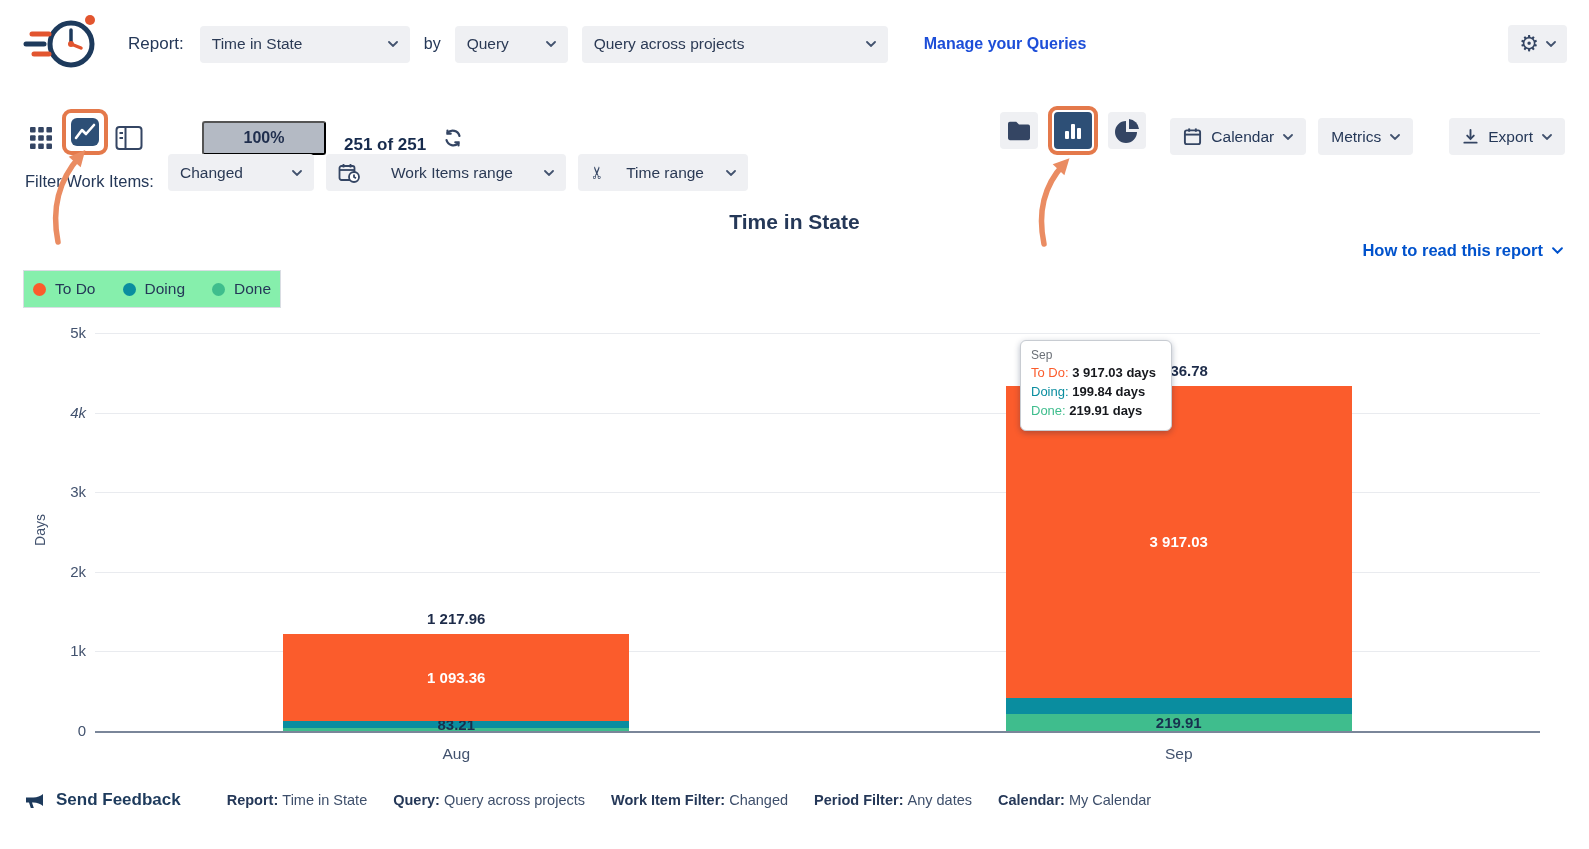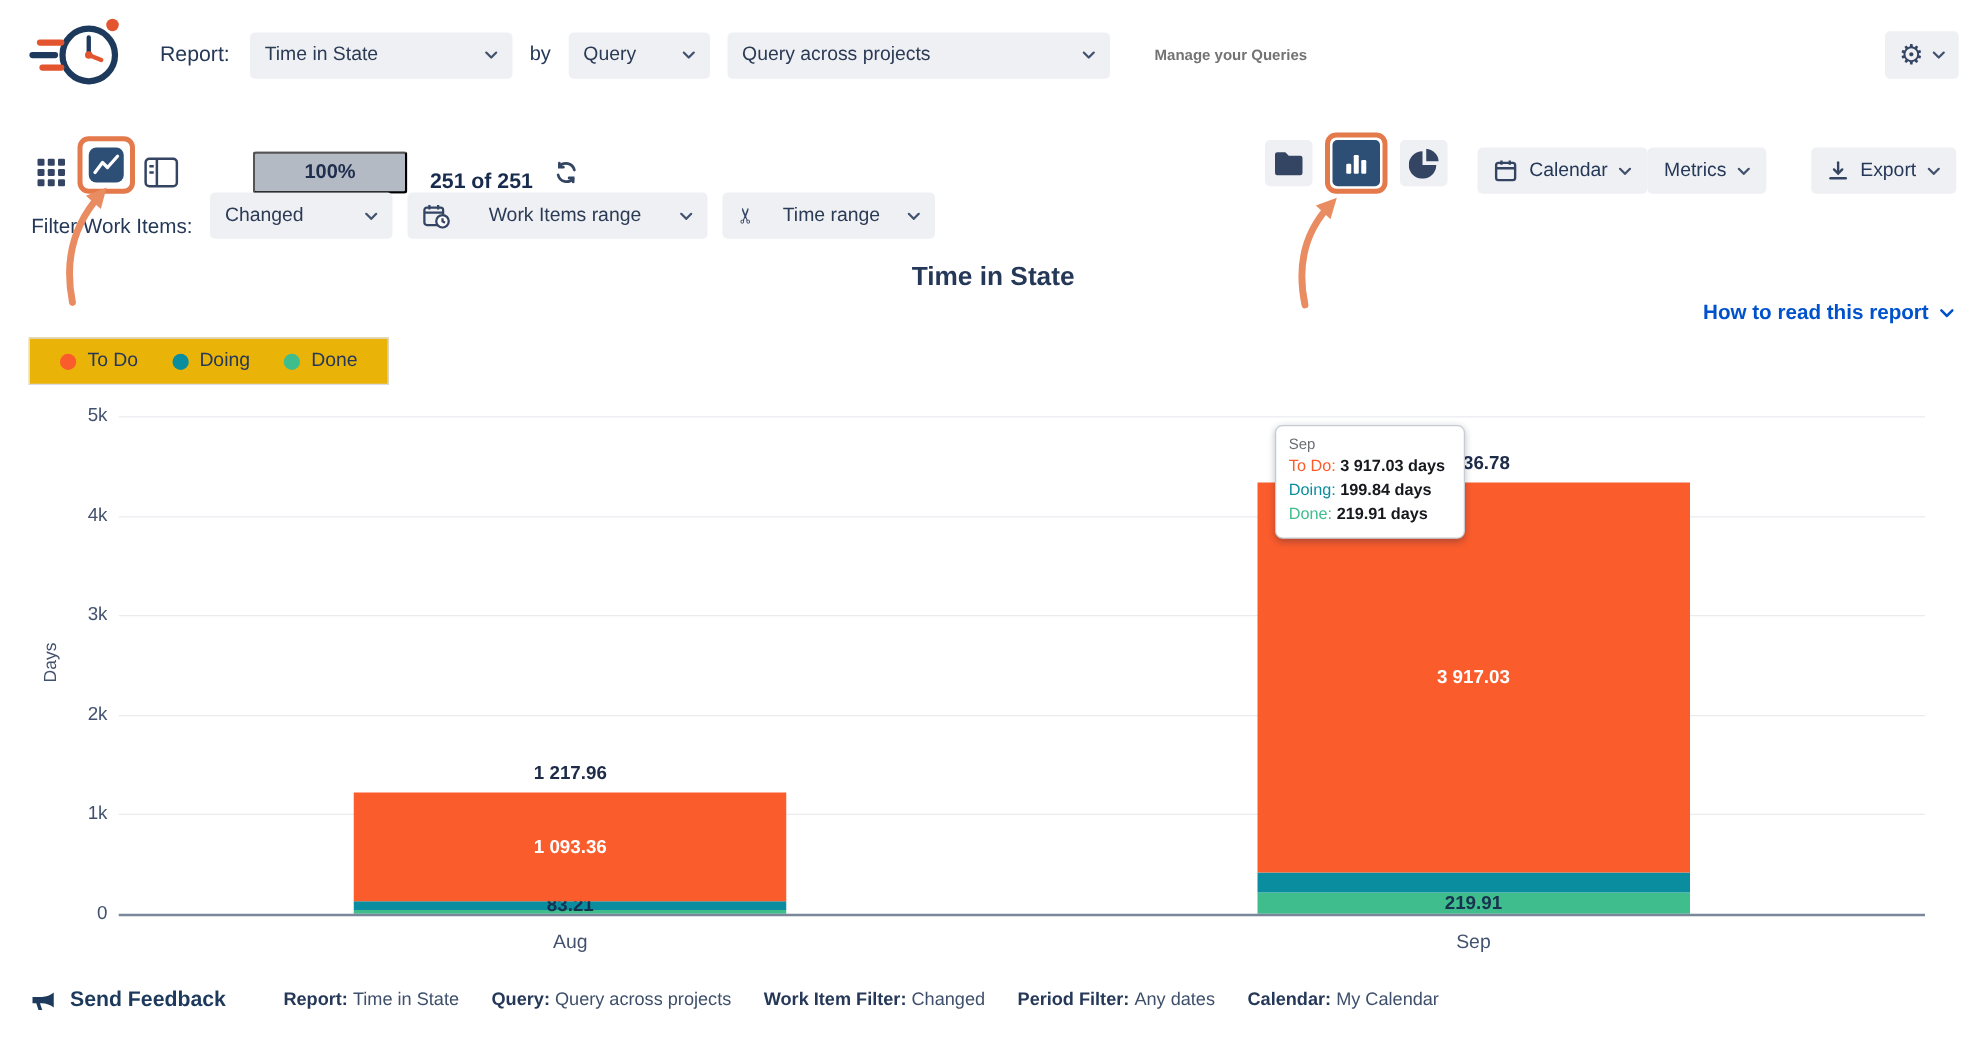--- a/index.html
+++ b/index.html
@@ -16,7 +16,7 @@
   .dd-group{width:113px;margin:0 0 0 14px}
   .dd-query{width:306px;margin-left:14px}
   .by{margin-left:14px;font-size:16px}
-  .link{color:#737373;font-size:12px;cursor:pointer;text-decoration:none}
+  .link{color:#1d4ed8;font-size:16px;cursor:pointer;text-decoration:none}
   .manage{margin-left:36px;font-weight:bold}
   .gear-btn{margin-left:auto;background:#EFF0F3;border-radius:4px;height:38px;padding:0 11px;display:flex;align-items:center;gap:7px;cursor:pointer}
   .gear-glyph{font-size:22px;color:#344563;line-height:1}

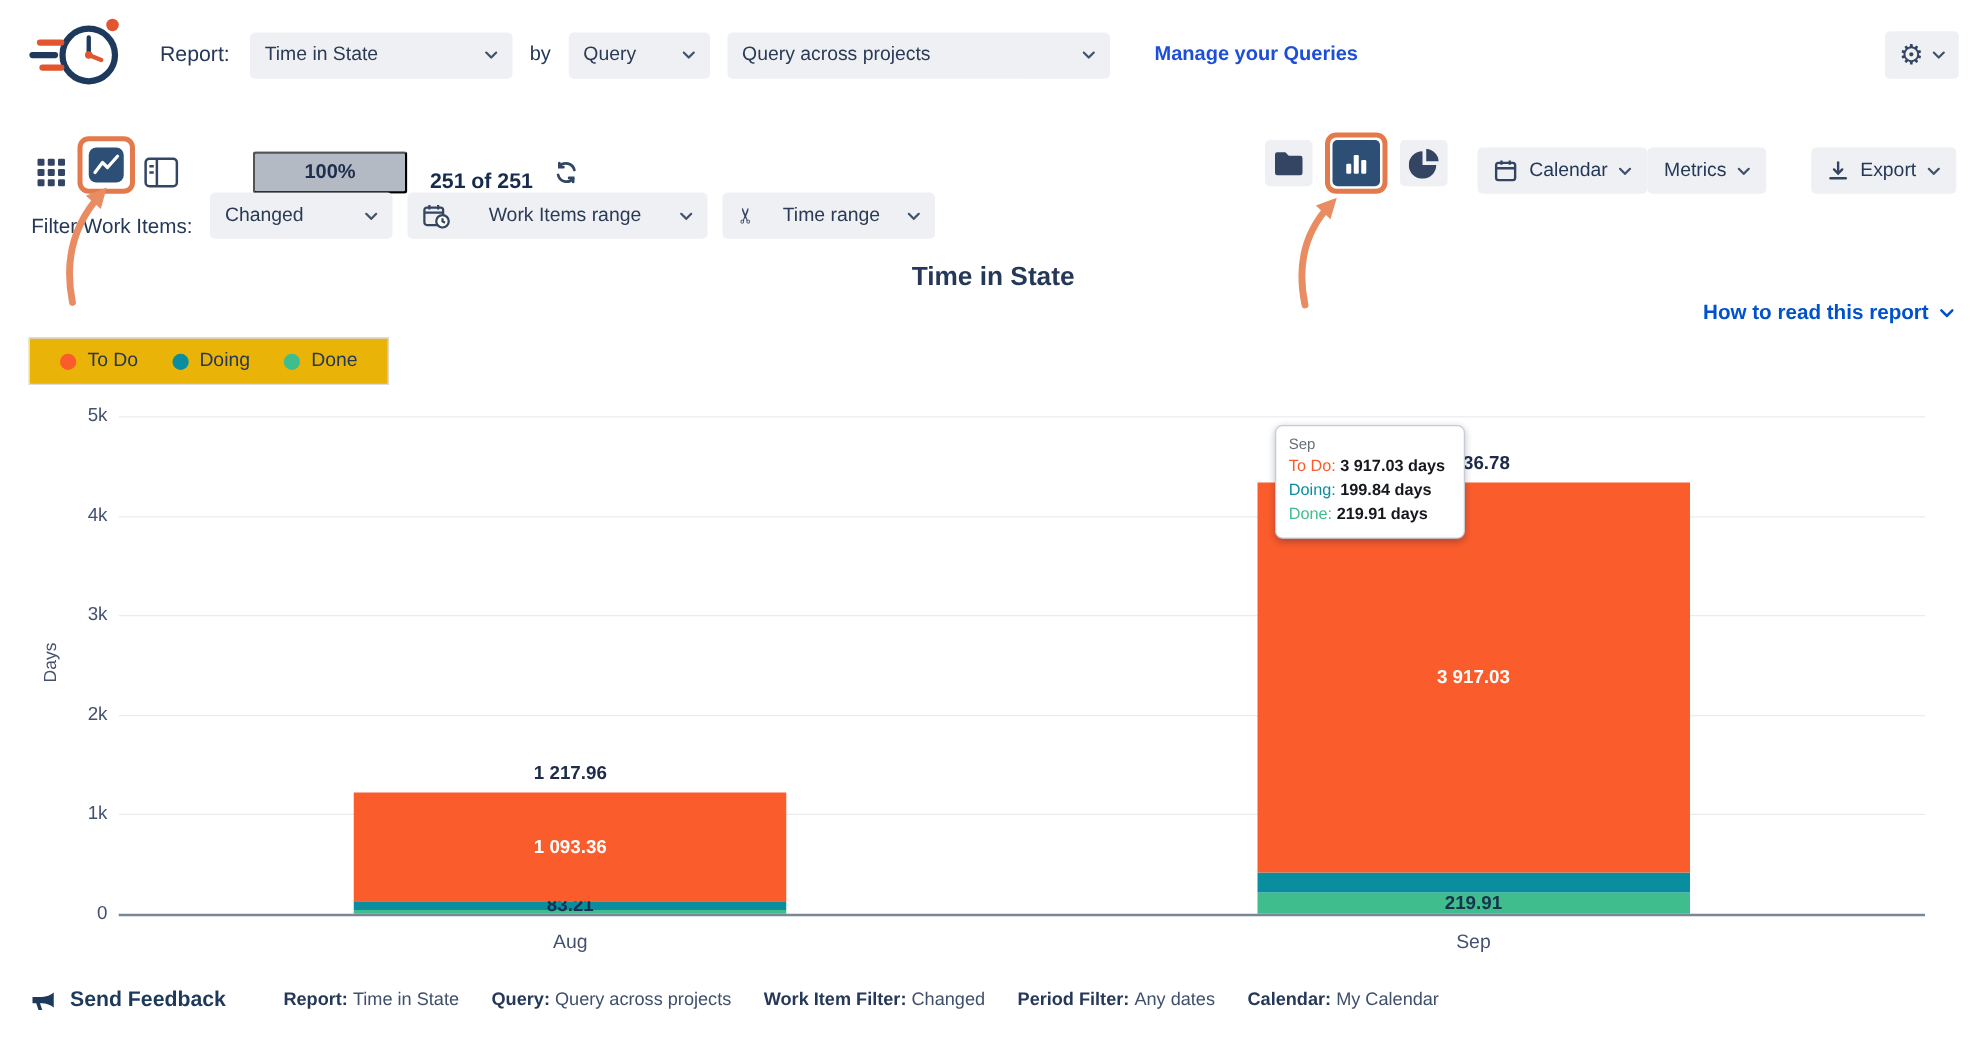--- a/index.html
+++ b/index.html
@@ -33,7 +33,7 @@
   .right-group{margin-left:auto;display:flex;align-items:center;gap:6px}
   .gbtn{background:#EFF0F3;border-radius:4px;height:37px;padding:0 13px;display:flex;align-items:center;gap:9px;font-size:15.5px;color:#253858;cursor:pointer;border:none}
   .cal-btn{margin-left:24px}
-  .metrics-btn{}
+  .metrics-btn{margin-left:12px}
   .export-btn{margin-left:36px}
 
   

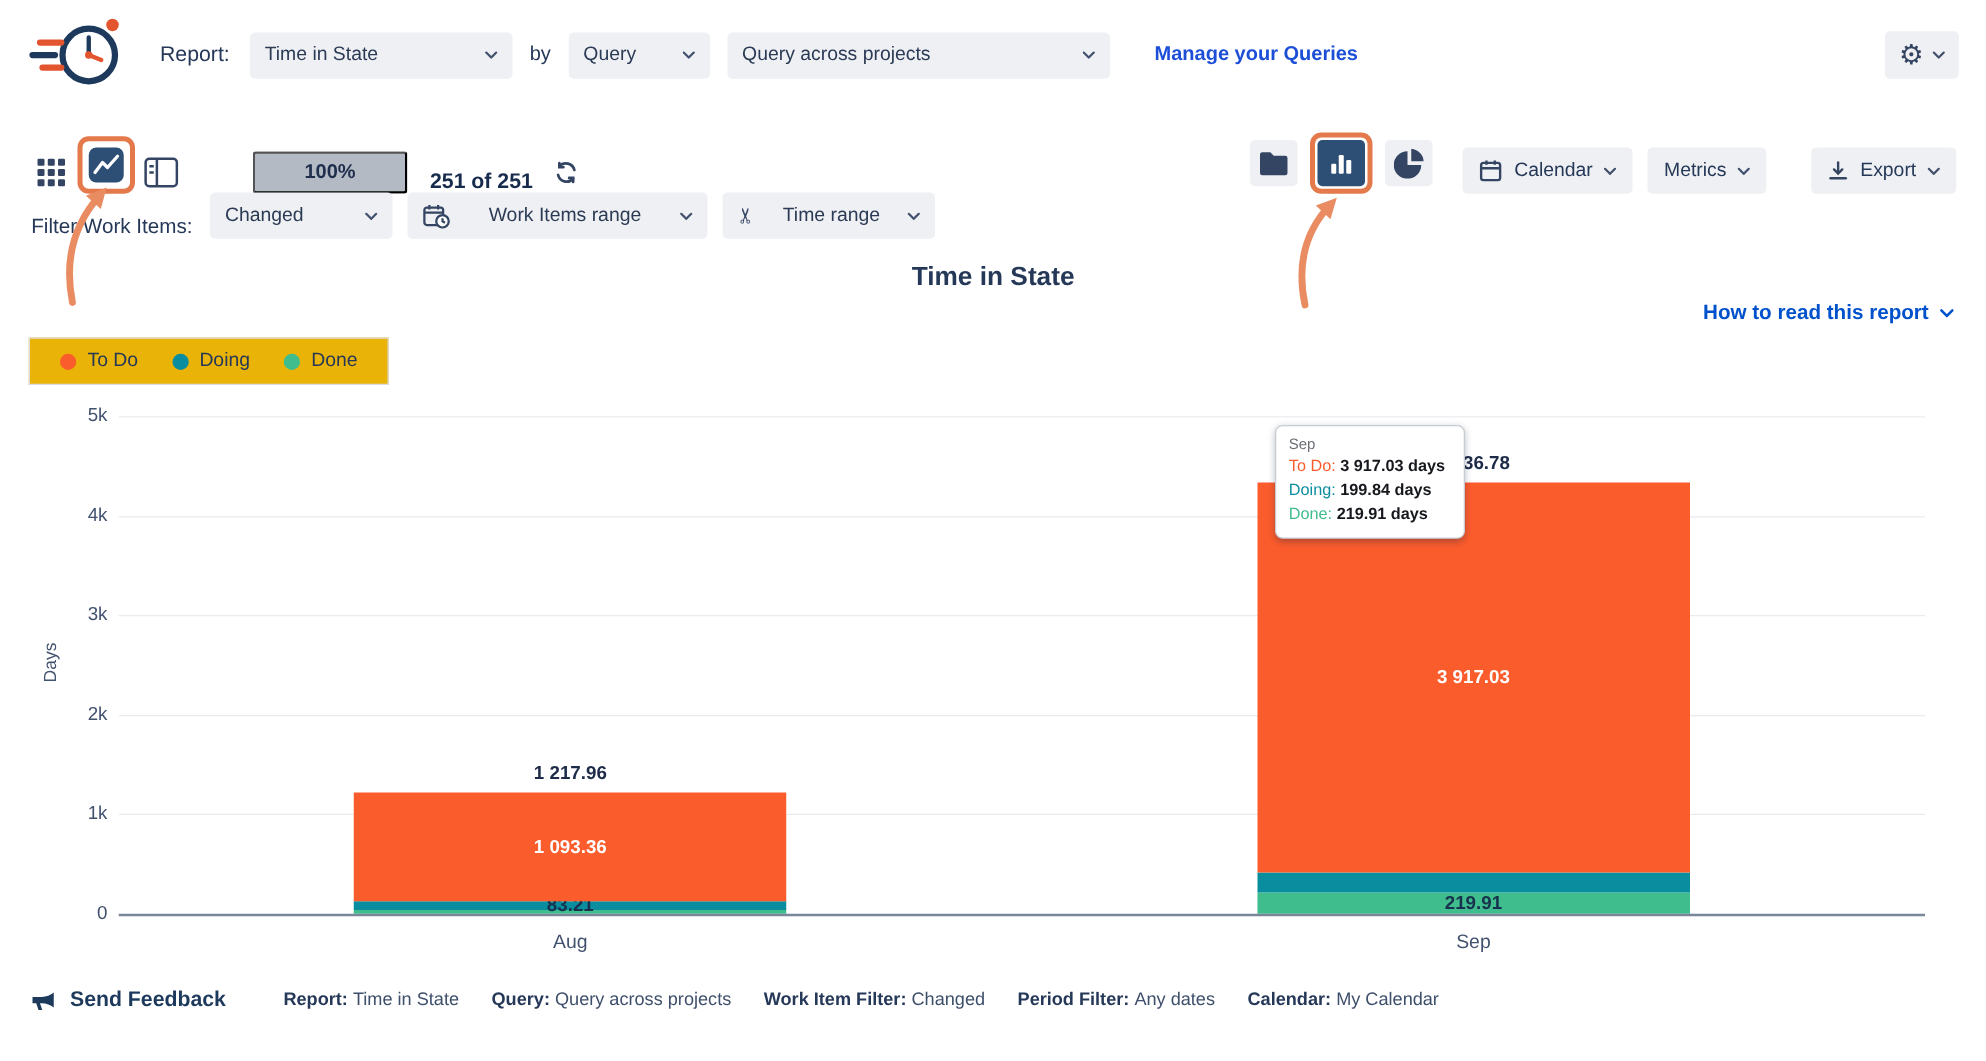--- a/index.html
+++ b/index.html
@@ -49,7 +49,7 @@
   .howto{position:absolute;top:241px;right:26px;color:#0052CC;font-size:16.5px;font-weight:bold;display:flex;align-items:center;gap:9px;cursor:pointer}
 
   
-  .legend{position:absolute;left:23px;top:270px;display:inline-flex;gap:27px;align-items:center;border:1px solid #D9DDE3;padding:9px 24px;background:#eab308}
+  .legend{position:absolute;left:23px;top:270px;display:inline-flex;gap:27px;align-items:center;border:1px solid #D9DDE3;padding:9px 9px;background:#86efac}
   .legend-item{display:flex;align-items:center;gap:9px;font-size:15.5px;color:#253858;cursor:pointer}
   .legend-dot{width:13px;height:13px;border-radius:50%;flex-shrink:0}
 

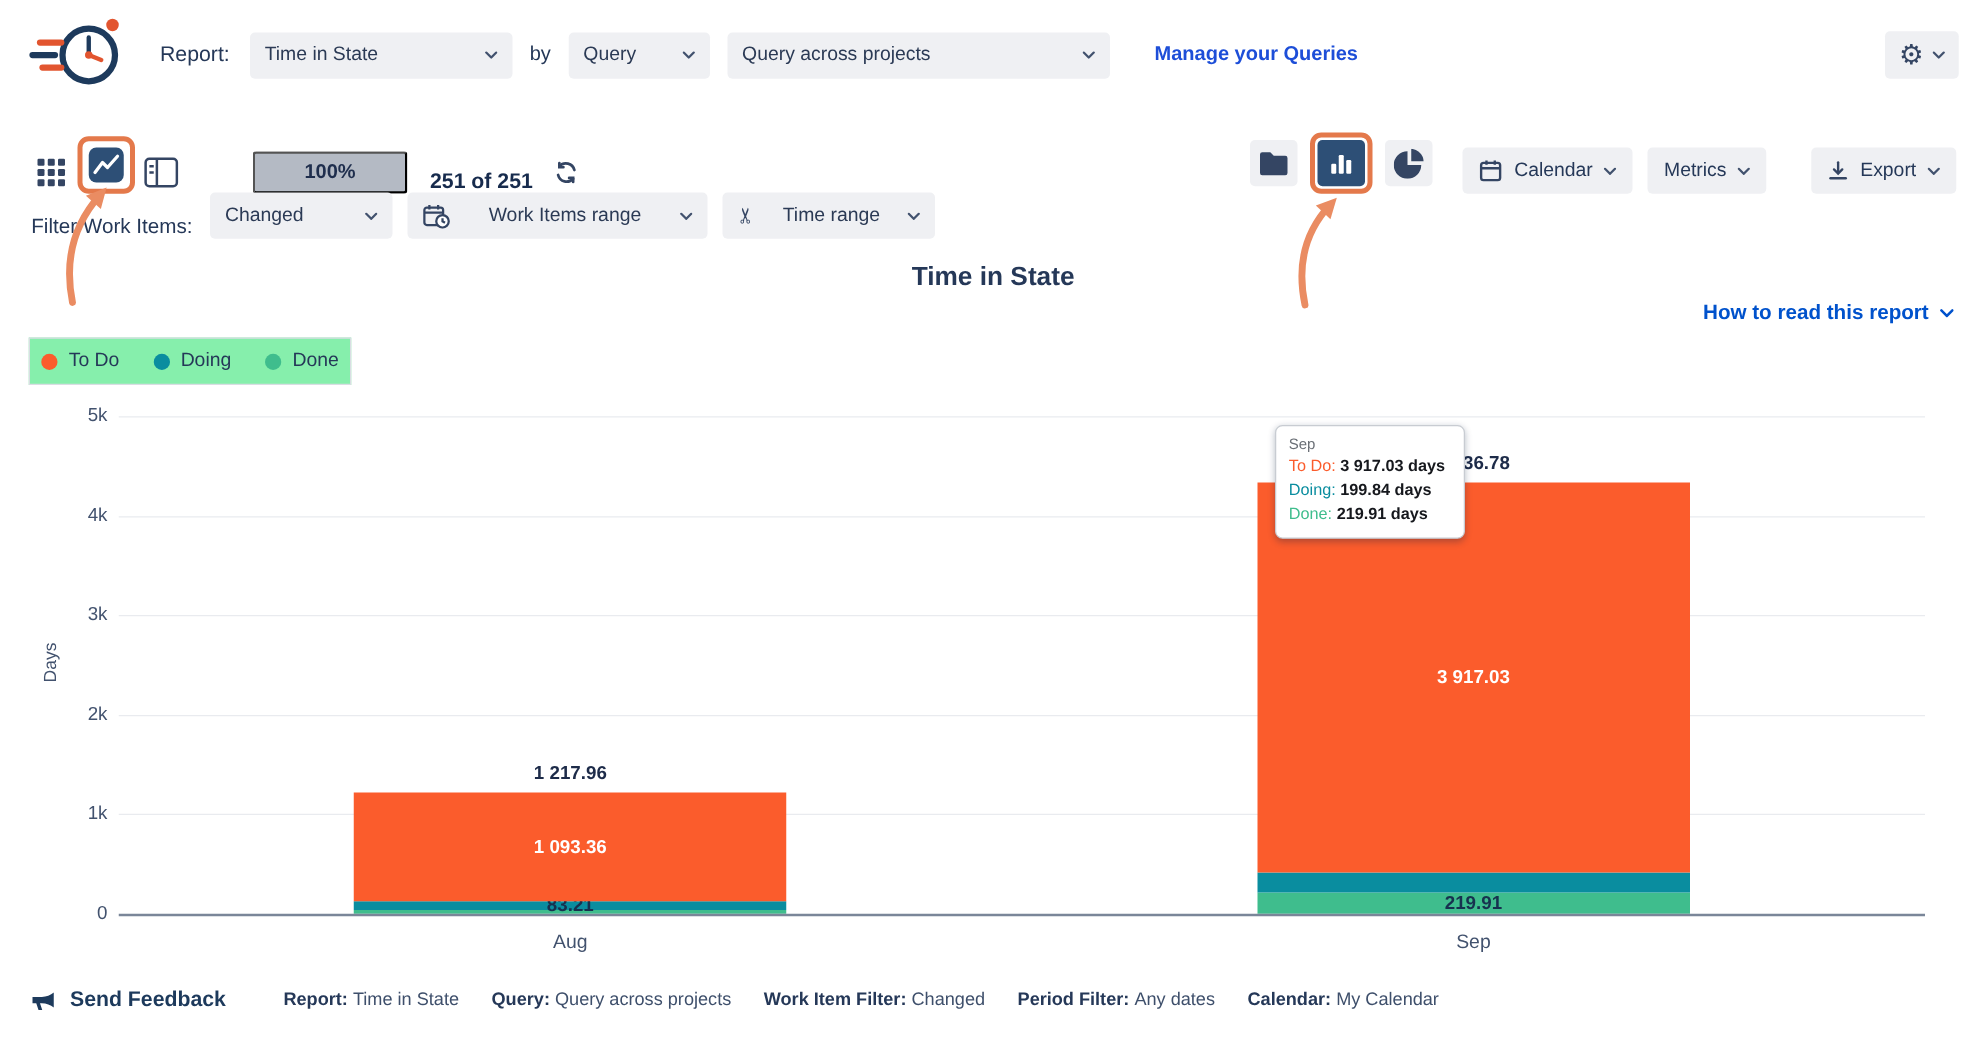--- a/index.html
+++ b/index.html
@@ -279,7 +279,7 @@
 <div class="days-label">Days</div>
 <div class="yticks">
     <div class="ytick" style="top: -9px;">5k</div>
-    <div class="ytick" style="top: 70.6px;">4k</div>
+    <div class="ytick" style="top: 70.6px; font-style: italic;">4k</div>
     <div class="ytick" style="top: 150.2px;">3k</div>
     <div class="ytick" style="top: 229.8px;">2k</div>
     <div class="ytick" style="top: 309.4px;">1k</div>

